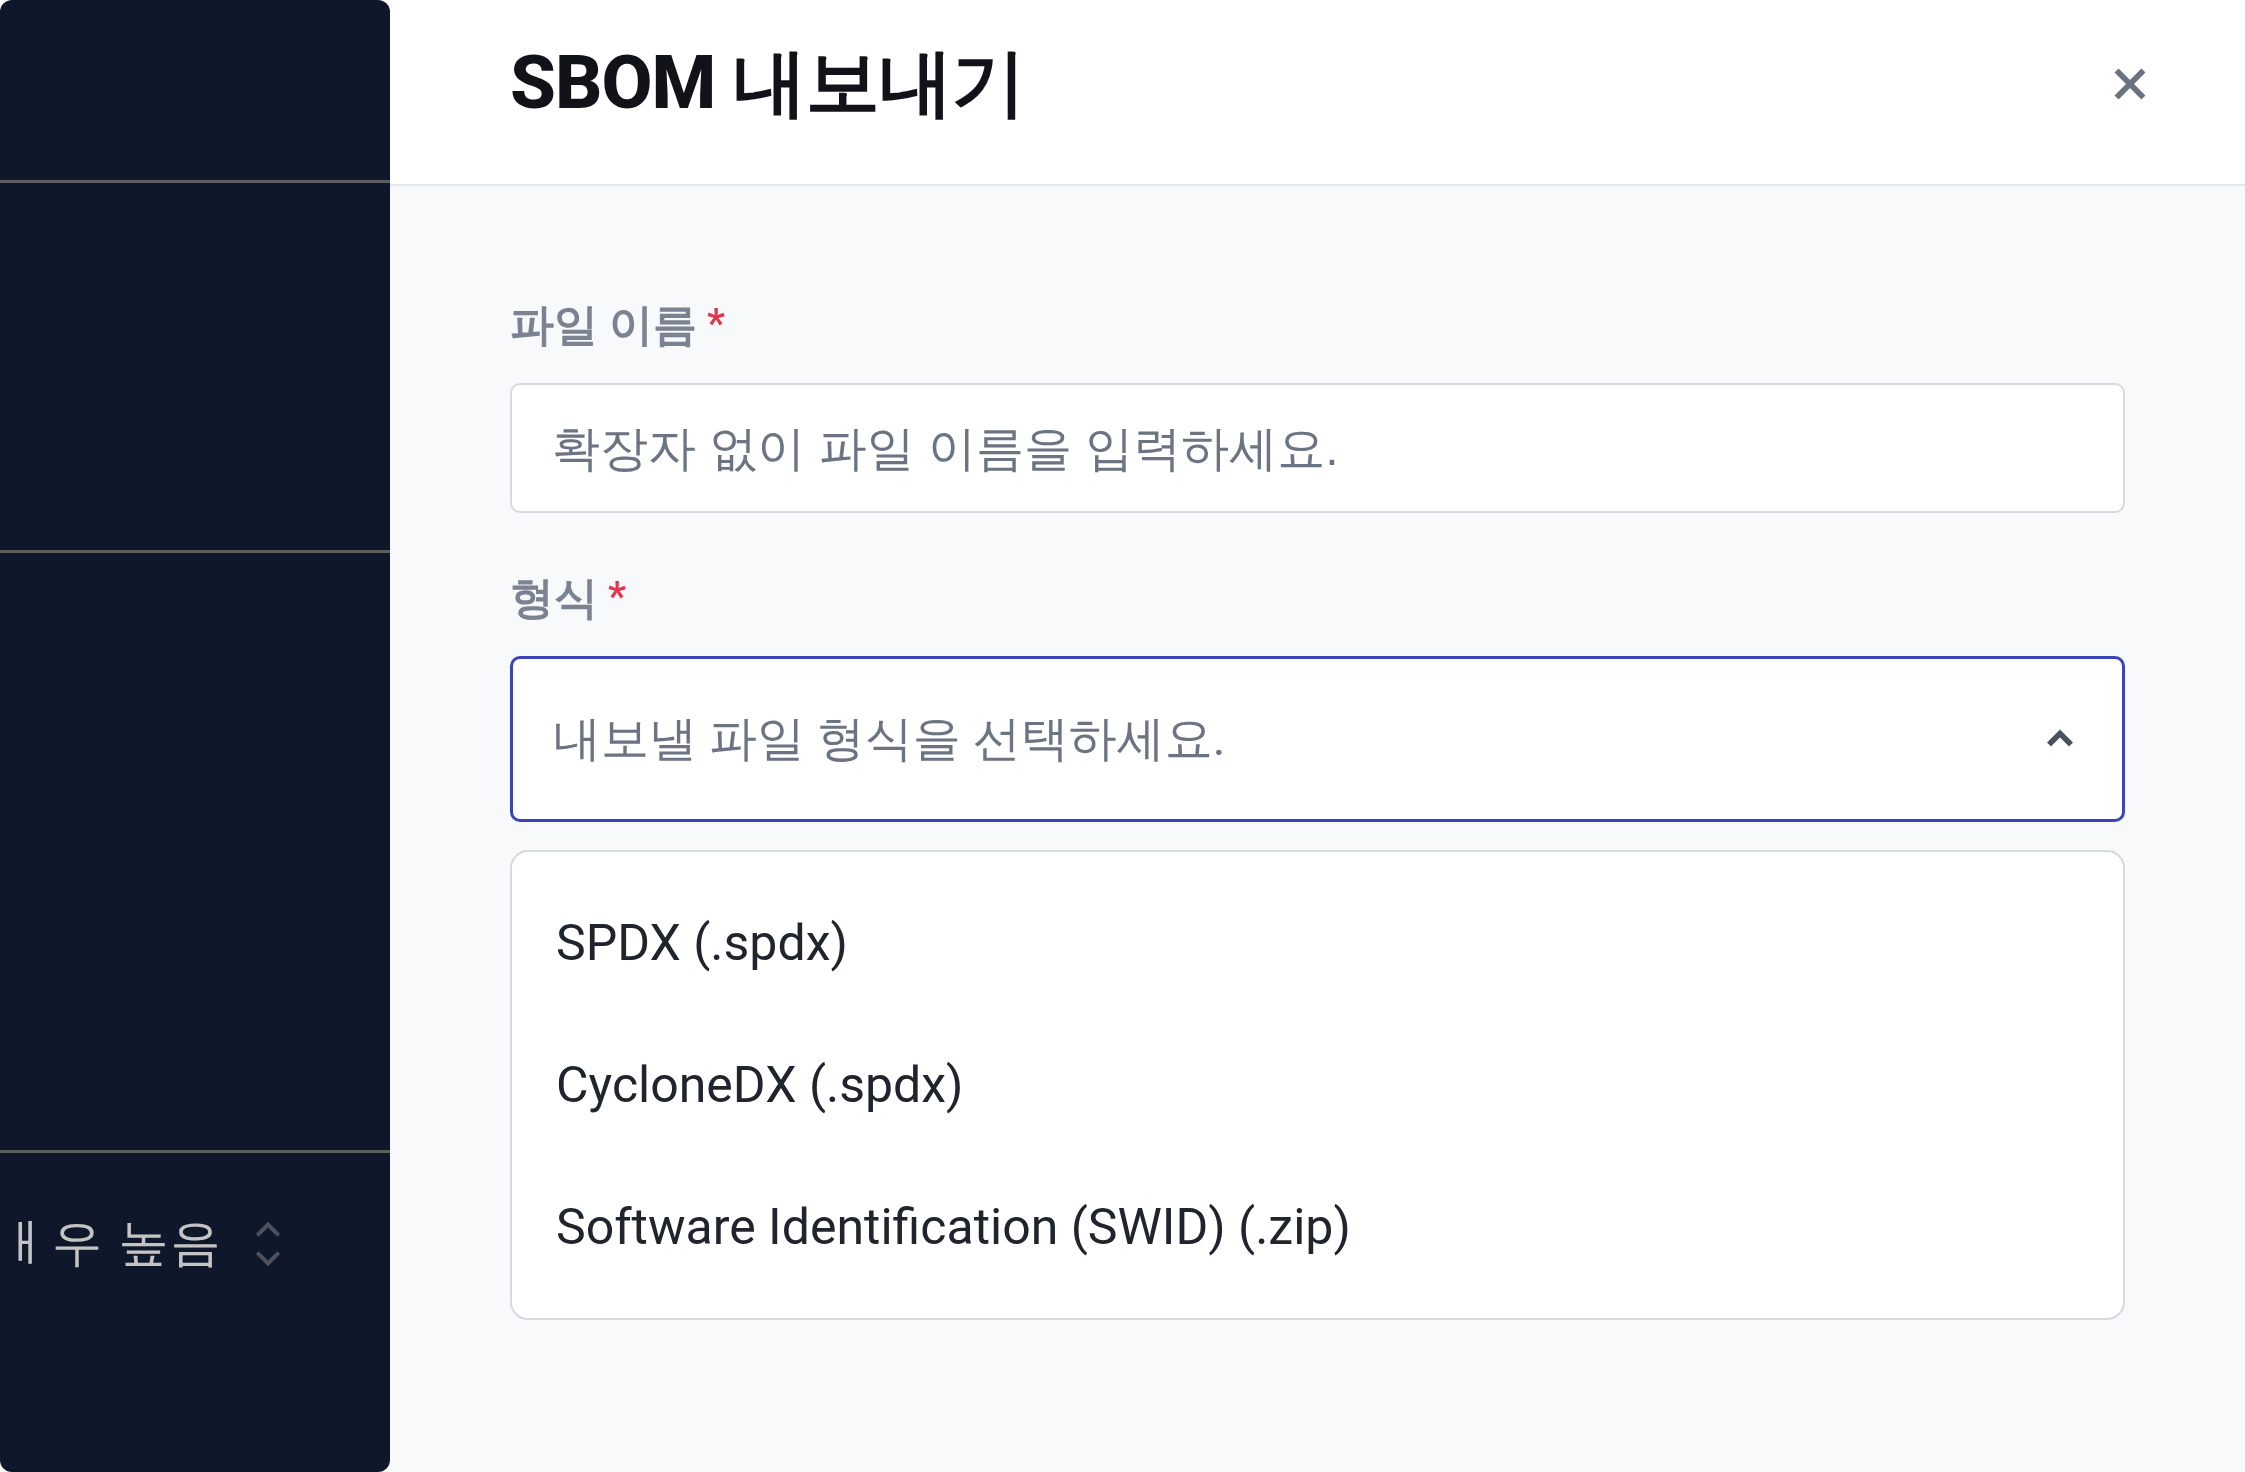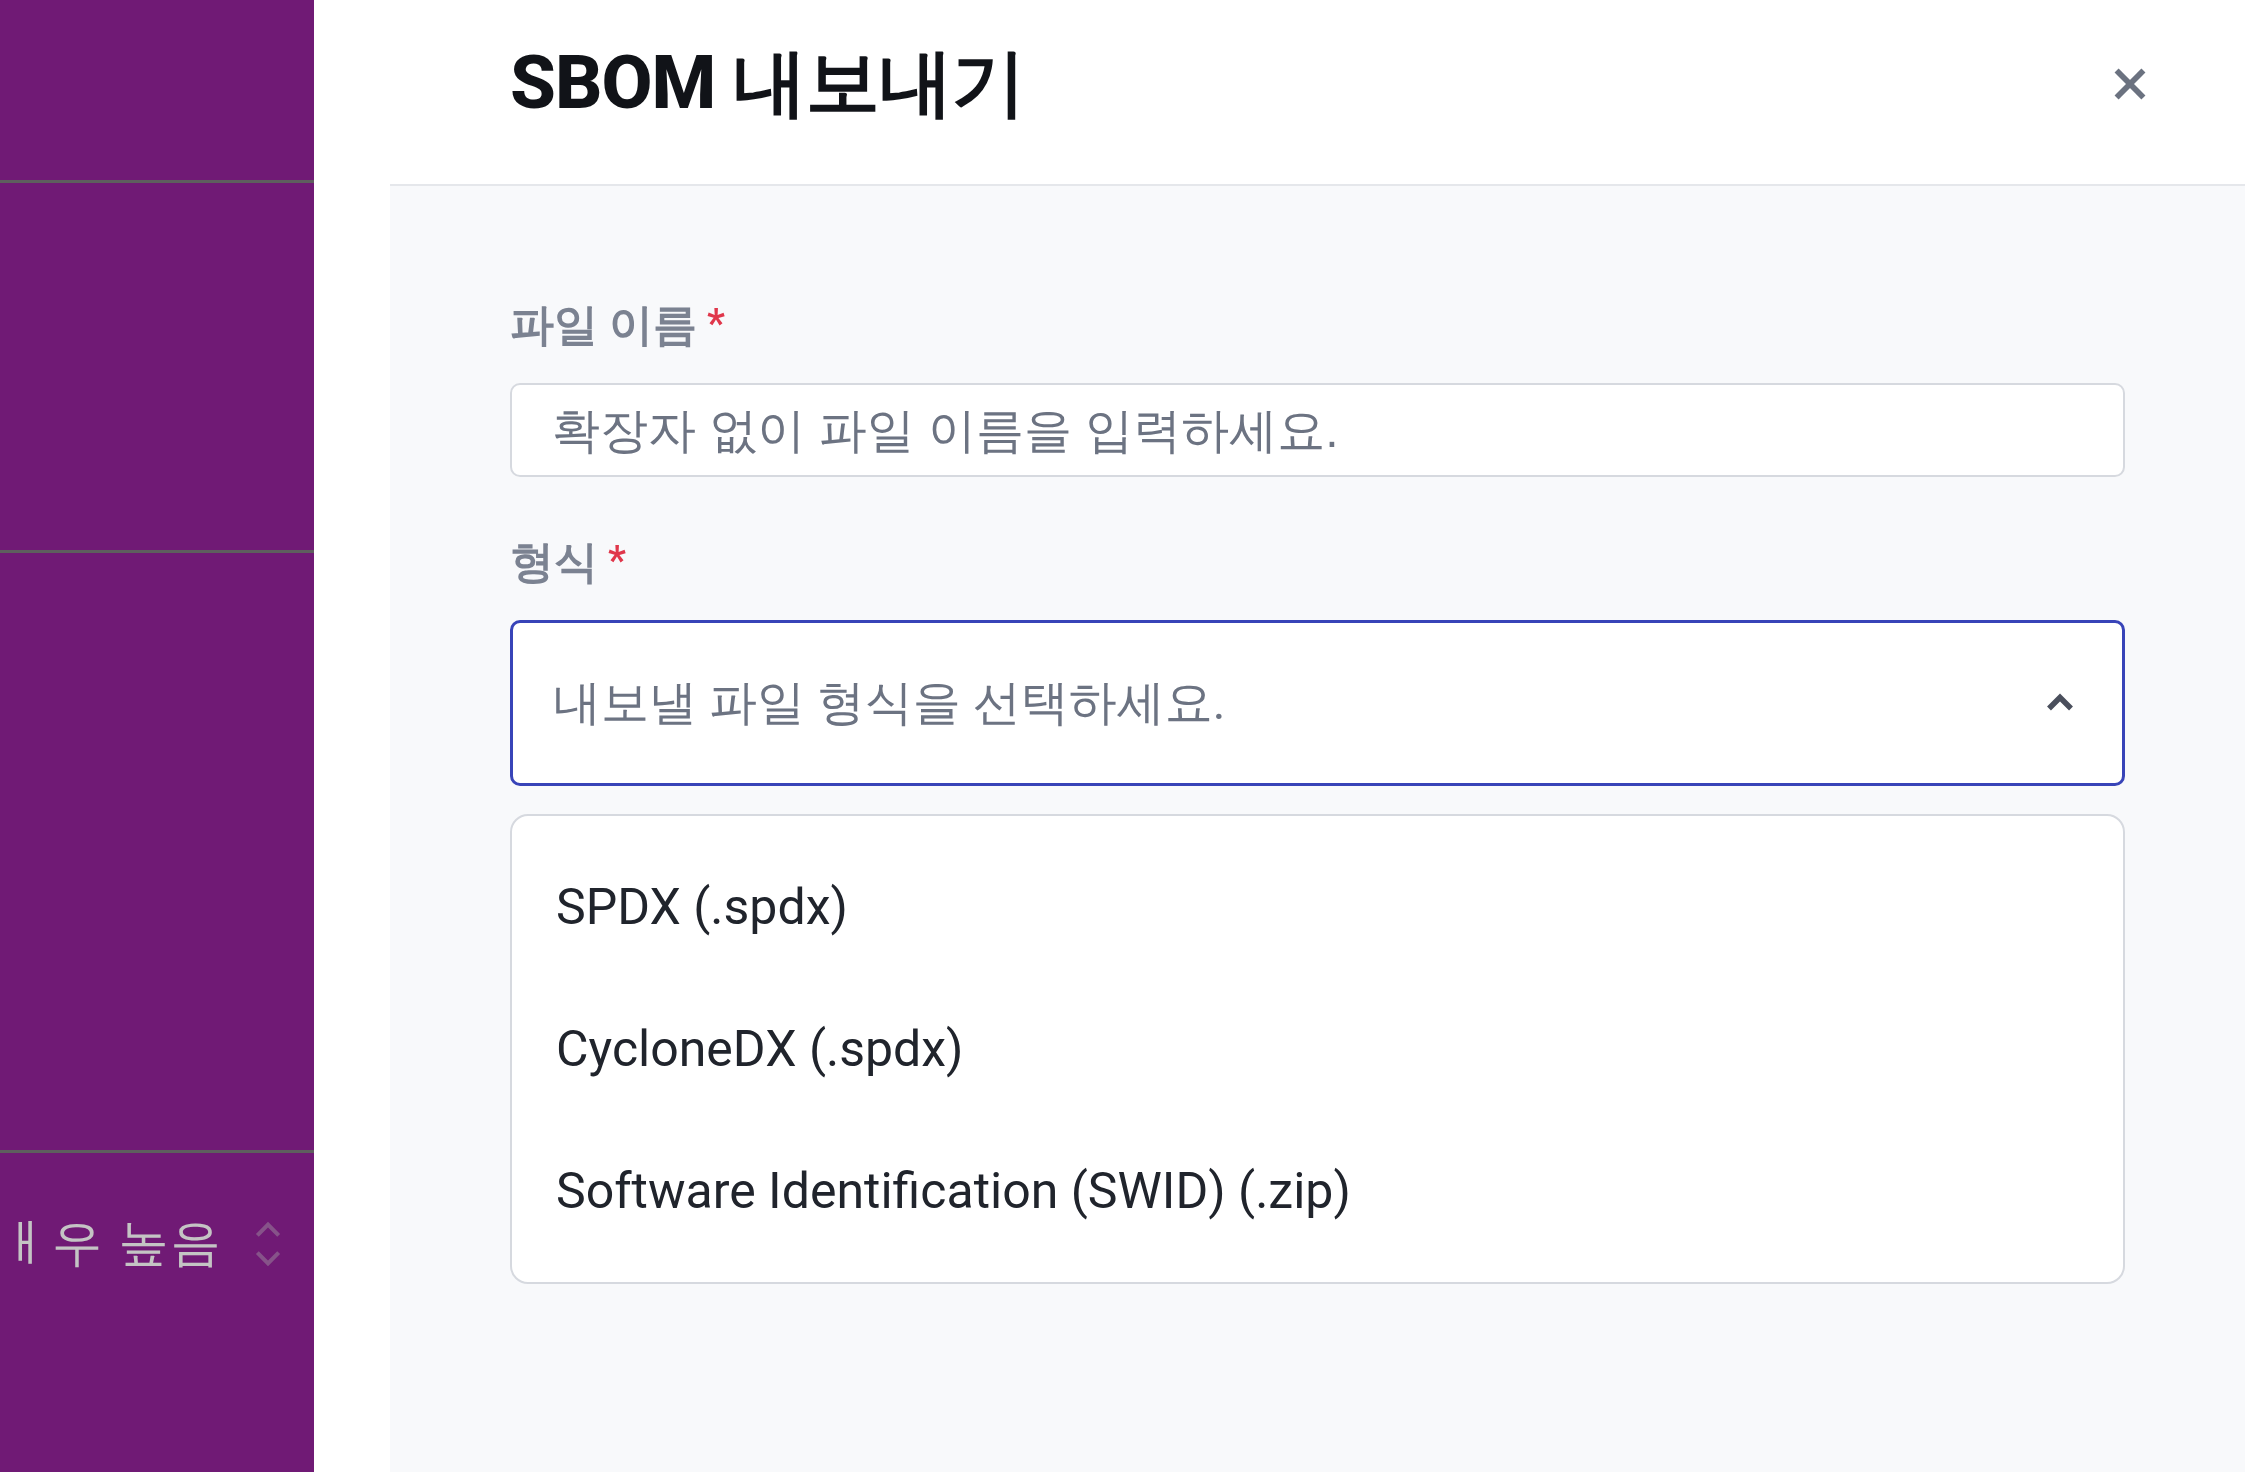--- a/index.html
+++ b/index.html
@@ -115,7 +115,7 @@
 
   .text-input {
     width: 100%;
-    height: 94px;
+    height: 130px;
     background: #ffffff;
     border: 2px solid #d6d9df;
     border-radius: 10px;

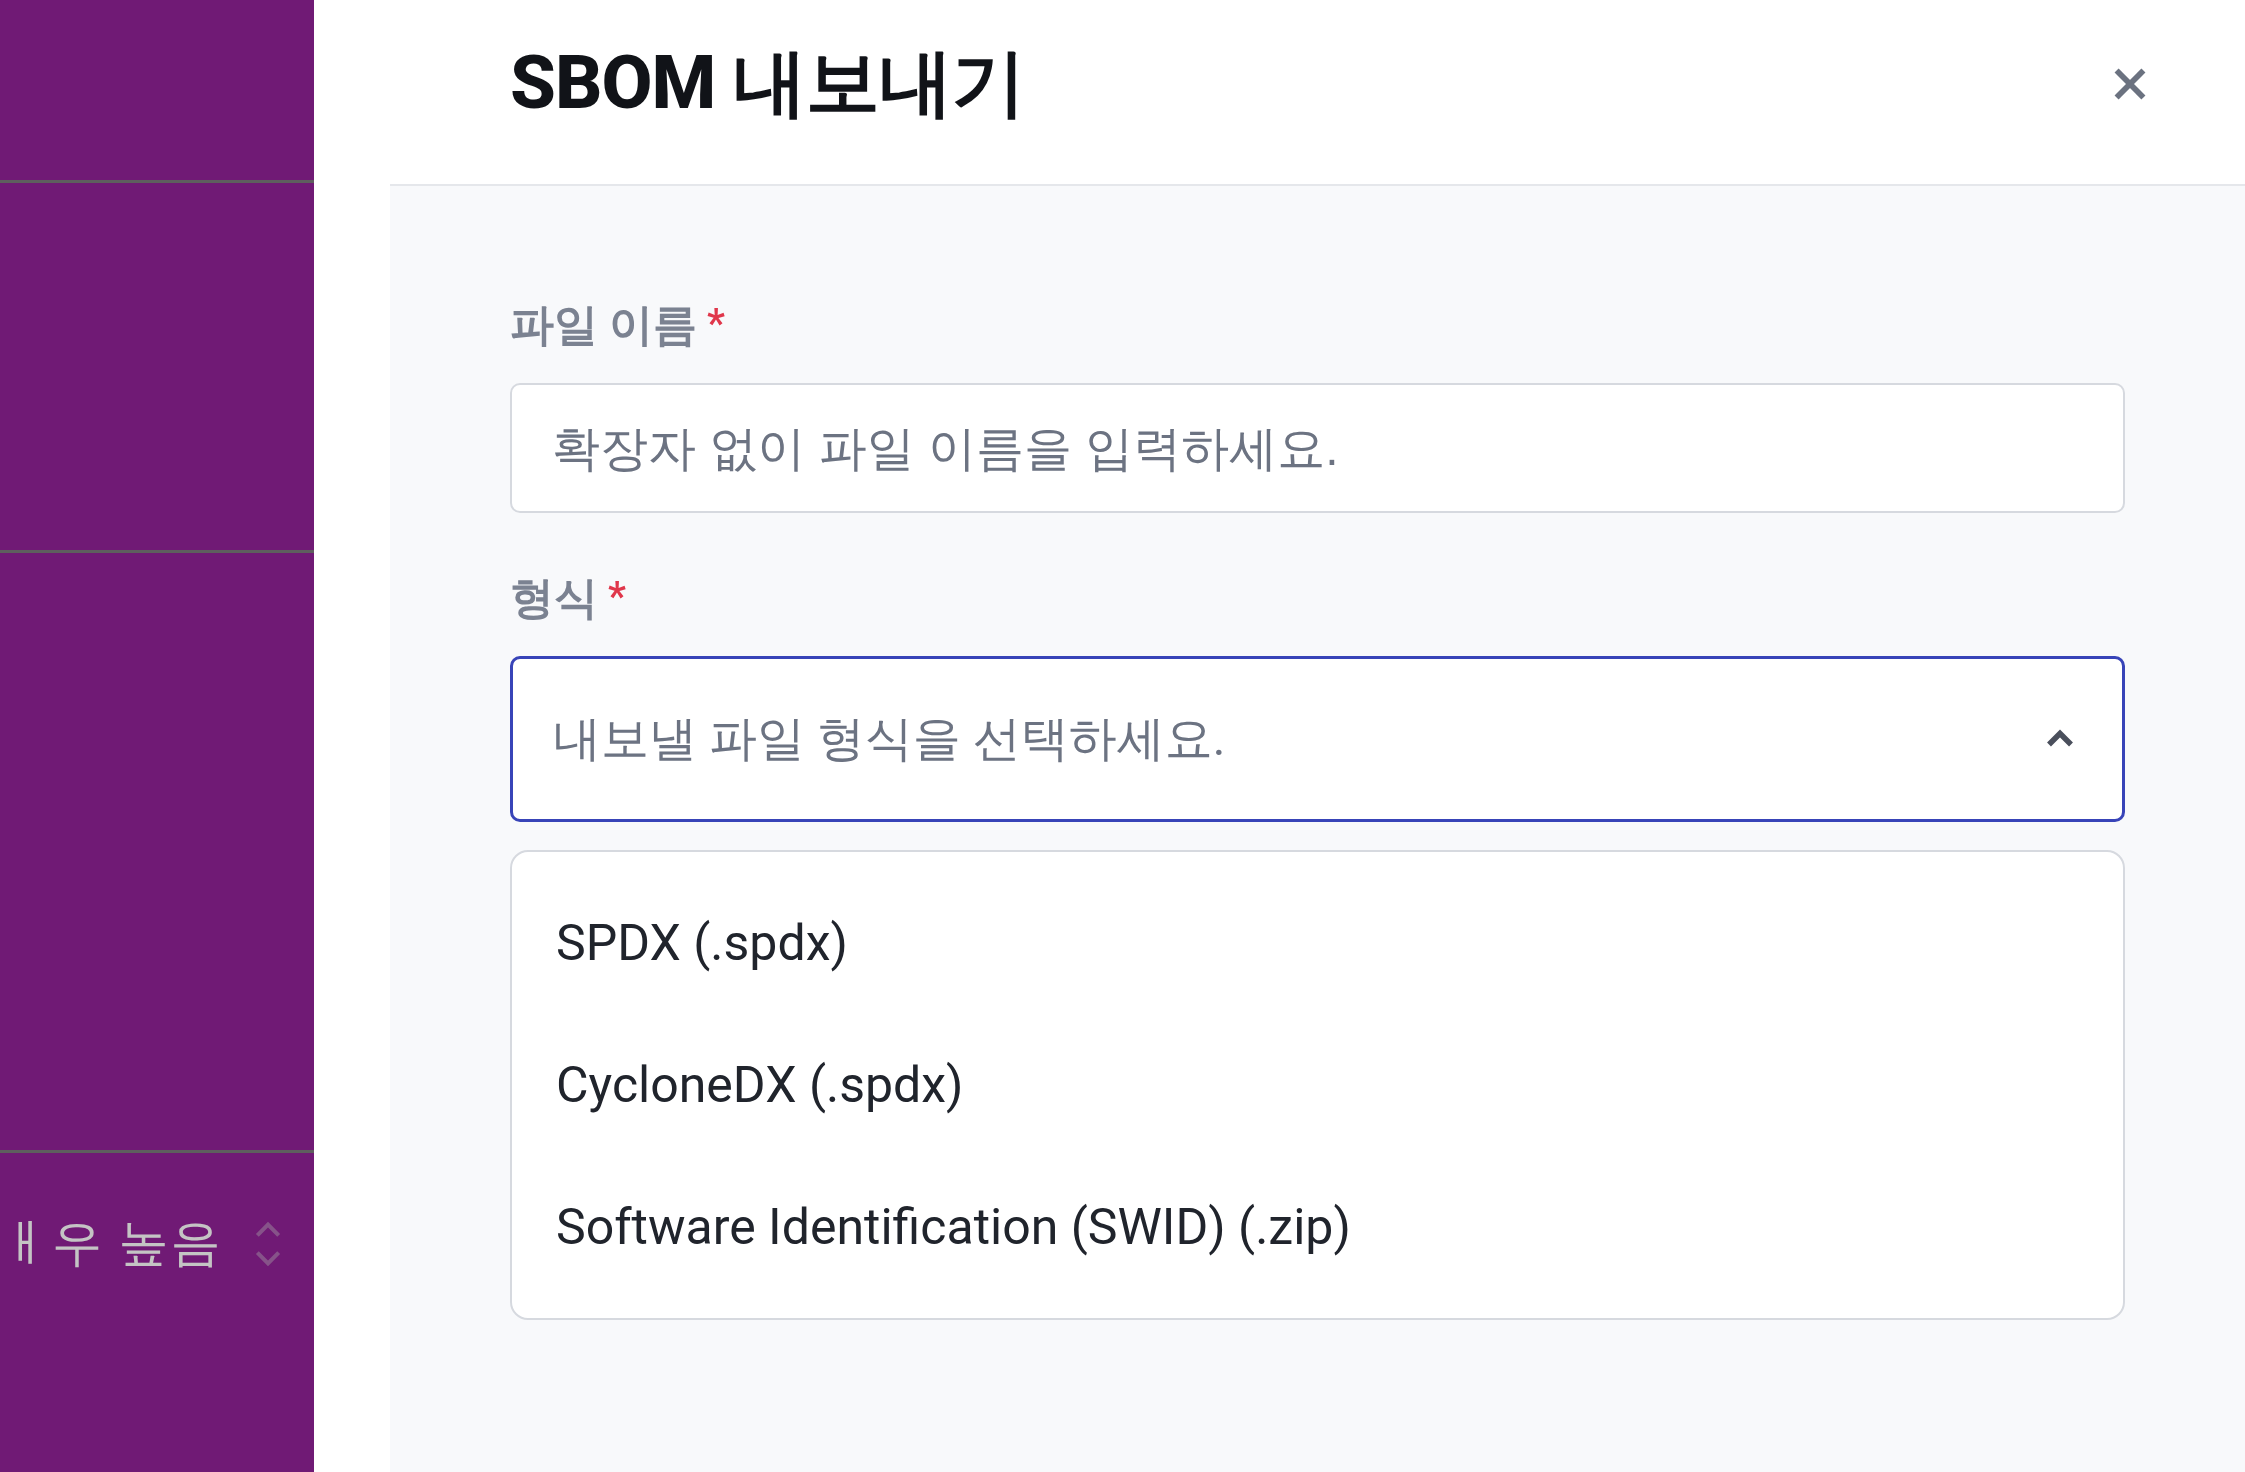--- a/index.html
+++ b/index.html
@@ -16,9 +16,10 @@
     position: absolute;
     left: 0;
     top: 0;
-    width: 314px;
+    width: 390px;
     height: 100%;
-    background: #701a75;
+    background: #0f172a;
+    border-radius: 12px;
   }
 
   .backdrop .row-line {

